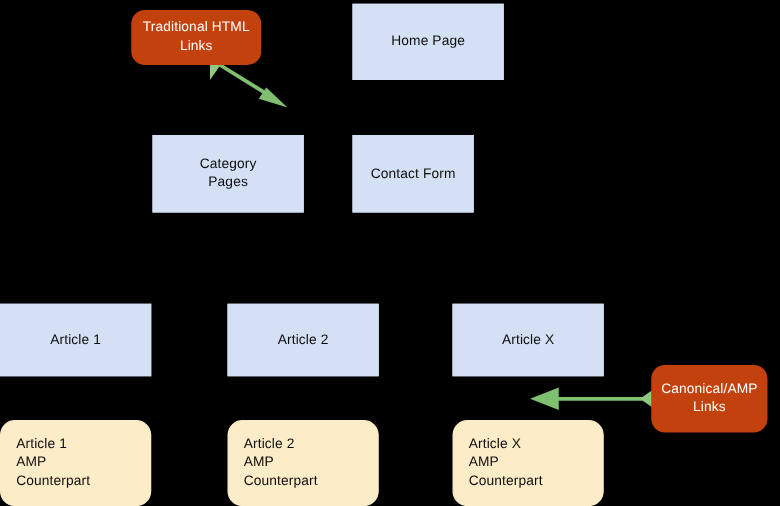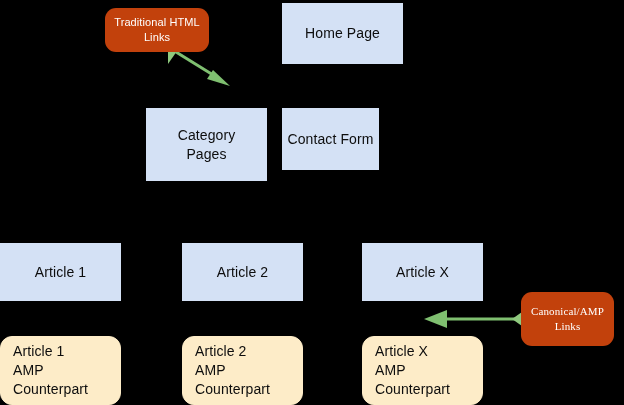--- a/index.html
+++ b/index.html
@@ -24,7 +24,7 @@
     justify-content: center;
     text-align: center;
     color: #0d0d0d;
-    font-size: 14px;
+    font-size: 11px;
     line-height: 1.35;
     letter-spacing: 0.1px;
   }

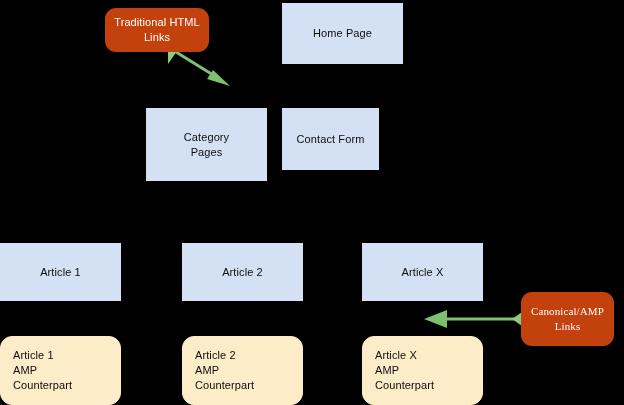--- a/index.html
+++ b/index.html
@@ -116,7 +116,7 @@
   </div>
   <div class="tail tail-bottom-right" style="left:168px; top:51px;"></div>
 
-  <div class="node node-blue" style="left:122px; top:108px; width:121px; height:73px;margin-left:24px;">
+  <div class="node node-blue" style="left:122px; top:108px; width:121px; height:62px;">
     <span style="white-space:pre-line">Category
 Pages</span>
   </div>

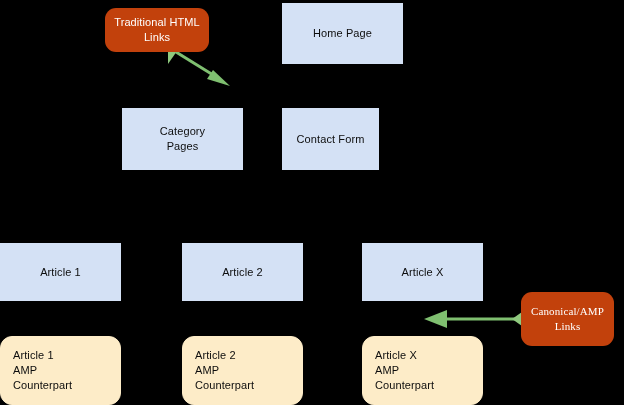--- a/index.html
+++ b/index.html
@@ -156,7 +156,7 @@
 Counterpart</span>
   </div>
 
-  <div class="callout" style="left:521px; top:292px; width:93px; height:54px;font-family:Liberation Serif, serif;">
+  <div class="callout" style="left:521px; top:292px; width:93px; height:54px;">
     <span class="callout-text">Canonical/AMP
 Links</span>
   </div>

